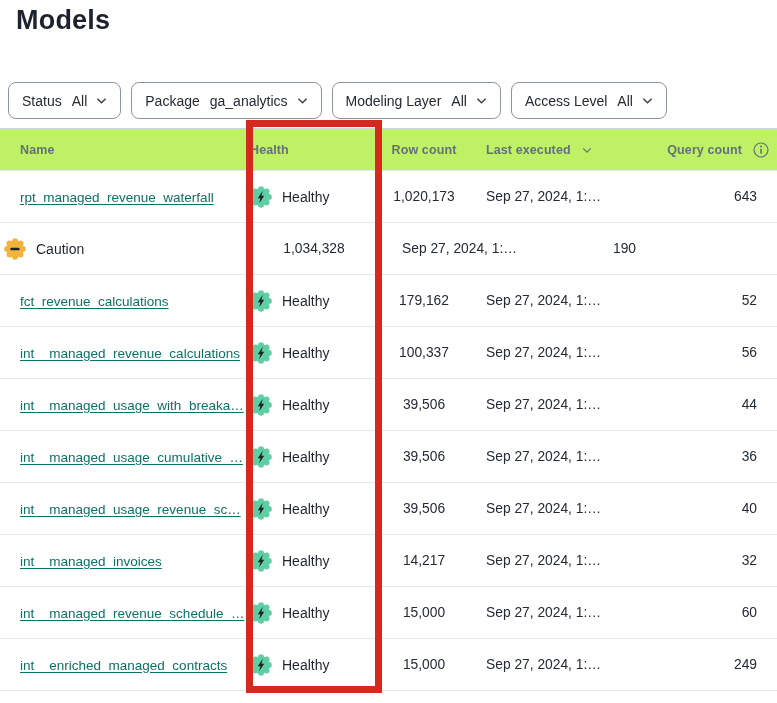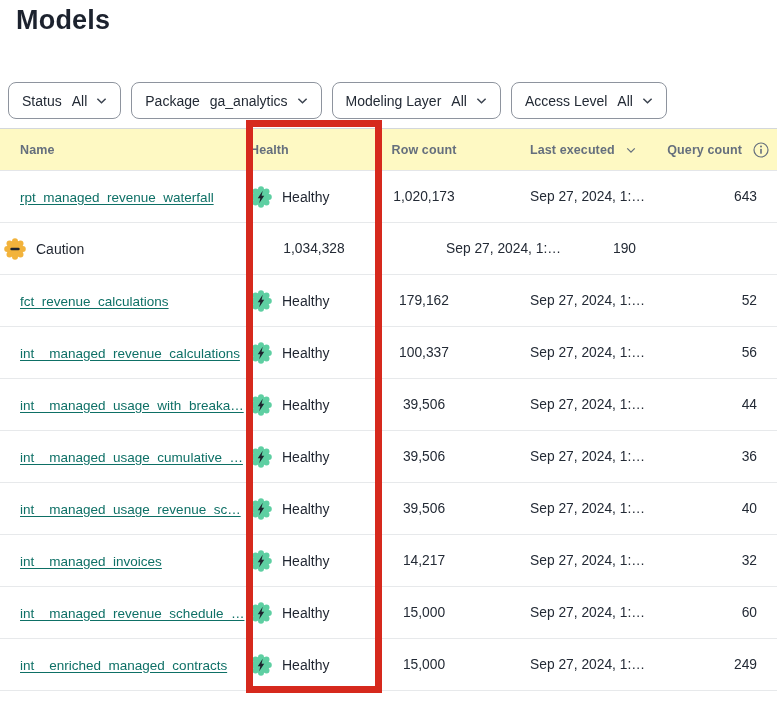--- a/index.html
+++ b/index.html
@@ -36,7 +36,7 @@
     align-items:center;
   }
   .thead {
-    height:43px; background:#fef9c3;
+    height:43px; background:#bef264;
     border-top:1px solid #d3d7db; border-bottom:1px solid #e4e6e9;
     color:#656f7d; font-size:12.5px; font-weight:700; letter-spacing:0.1px;
   }

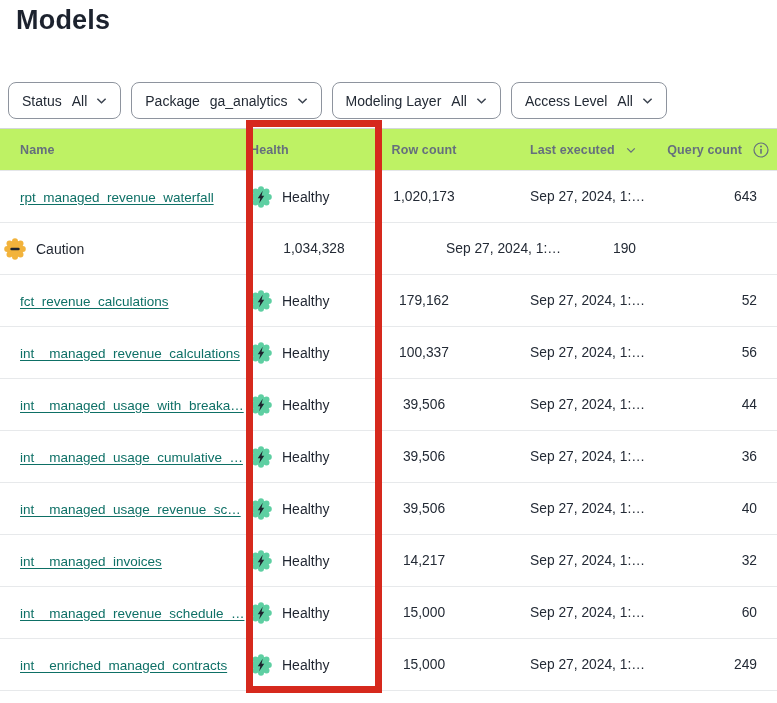--- a/index.html
+++ b/index.html
@@ -44,7 +44,7 @@
   .cell-name { padding-left:20px; white-space:nowrap; overflow:hidden; }
   .cell-health { padding-left:4px; display:flex; align-items:center; gap:10px; white-space:nowrap; }
   .cell-rowcount { text-align:center; white-space:nowrap; }
-  .cell-lastexec { padding-left:20px; white-space:nowrap; display:flex; align-items:center; gap:11px;margin-left:44px; }
+  .cell-lastexec { padding-left:20px; white-space:nowrap; display:flex; align-items:center; gap:11px; }
   .cell-querycount { text-align:right; padding-right:20px; white-space:nowrap;
     display:flex; align-items:center; justify-content:flex-end; gap:6px; }
   .tr .cell-rowcount, .tr .cell-querycount, .tr .cell-lastexec { font-size:13.8px; color:#232a35; }

